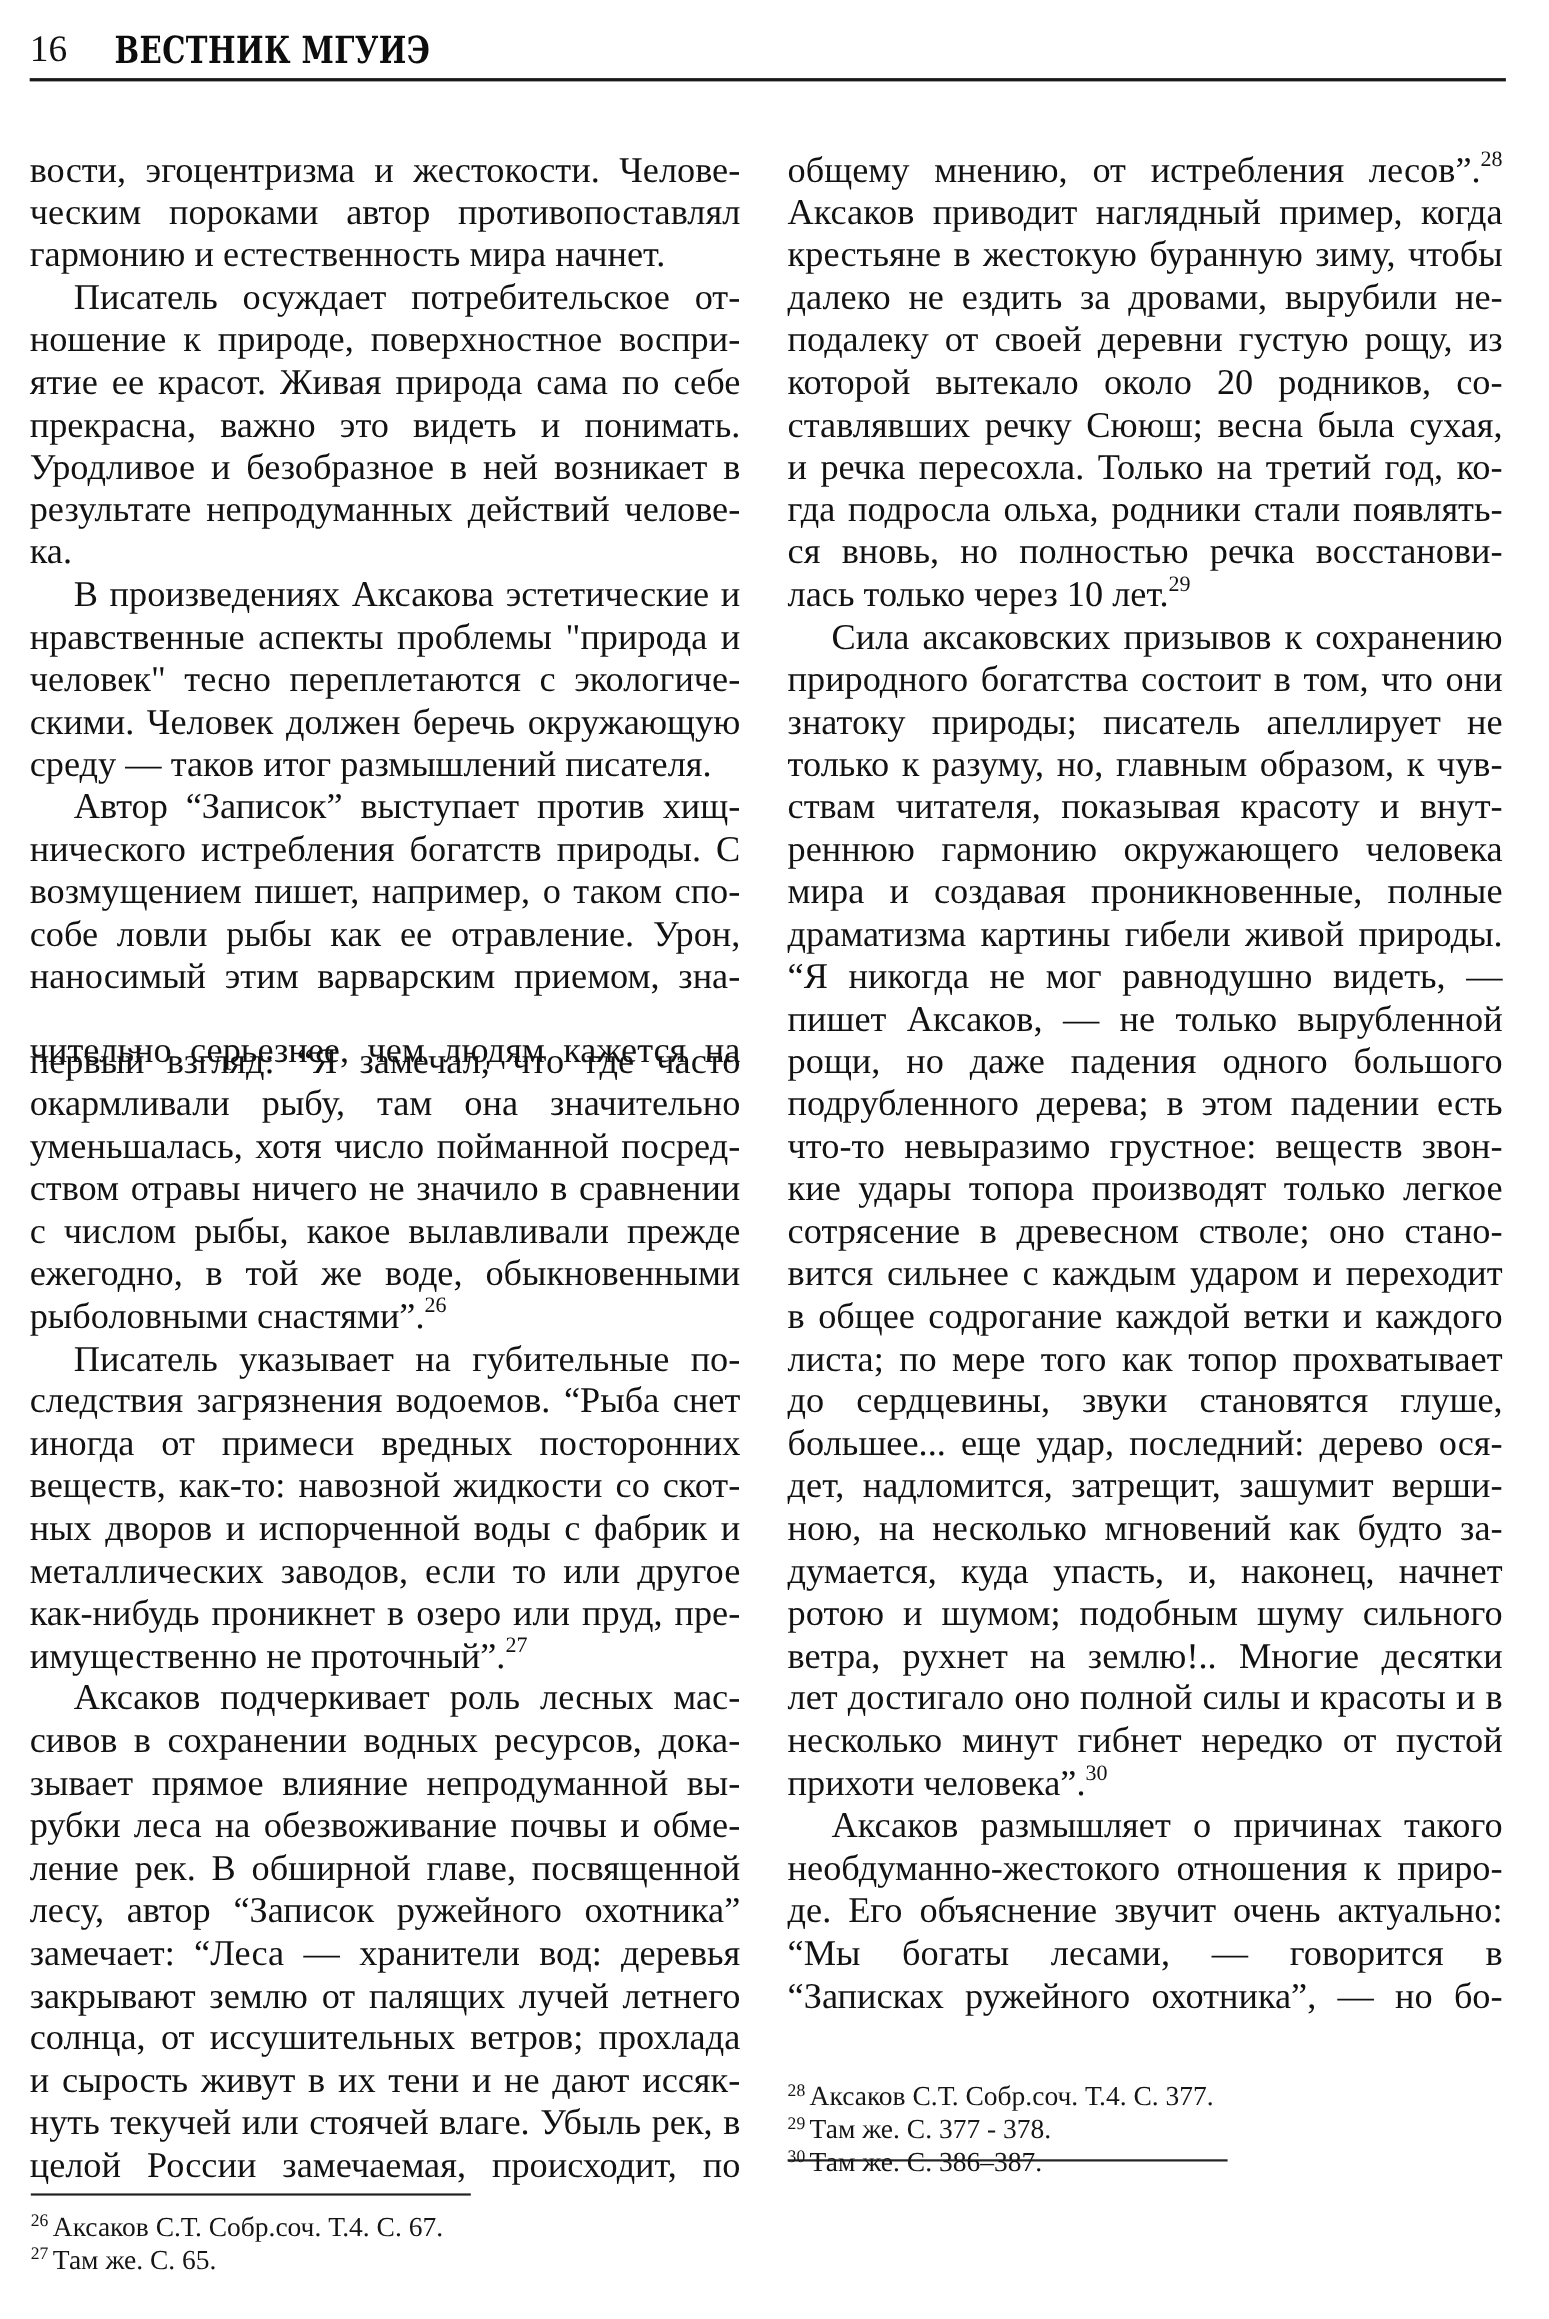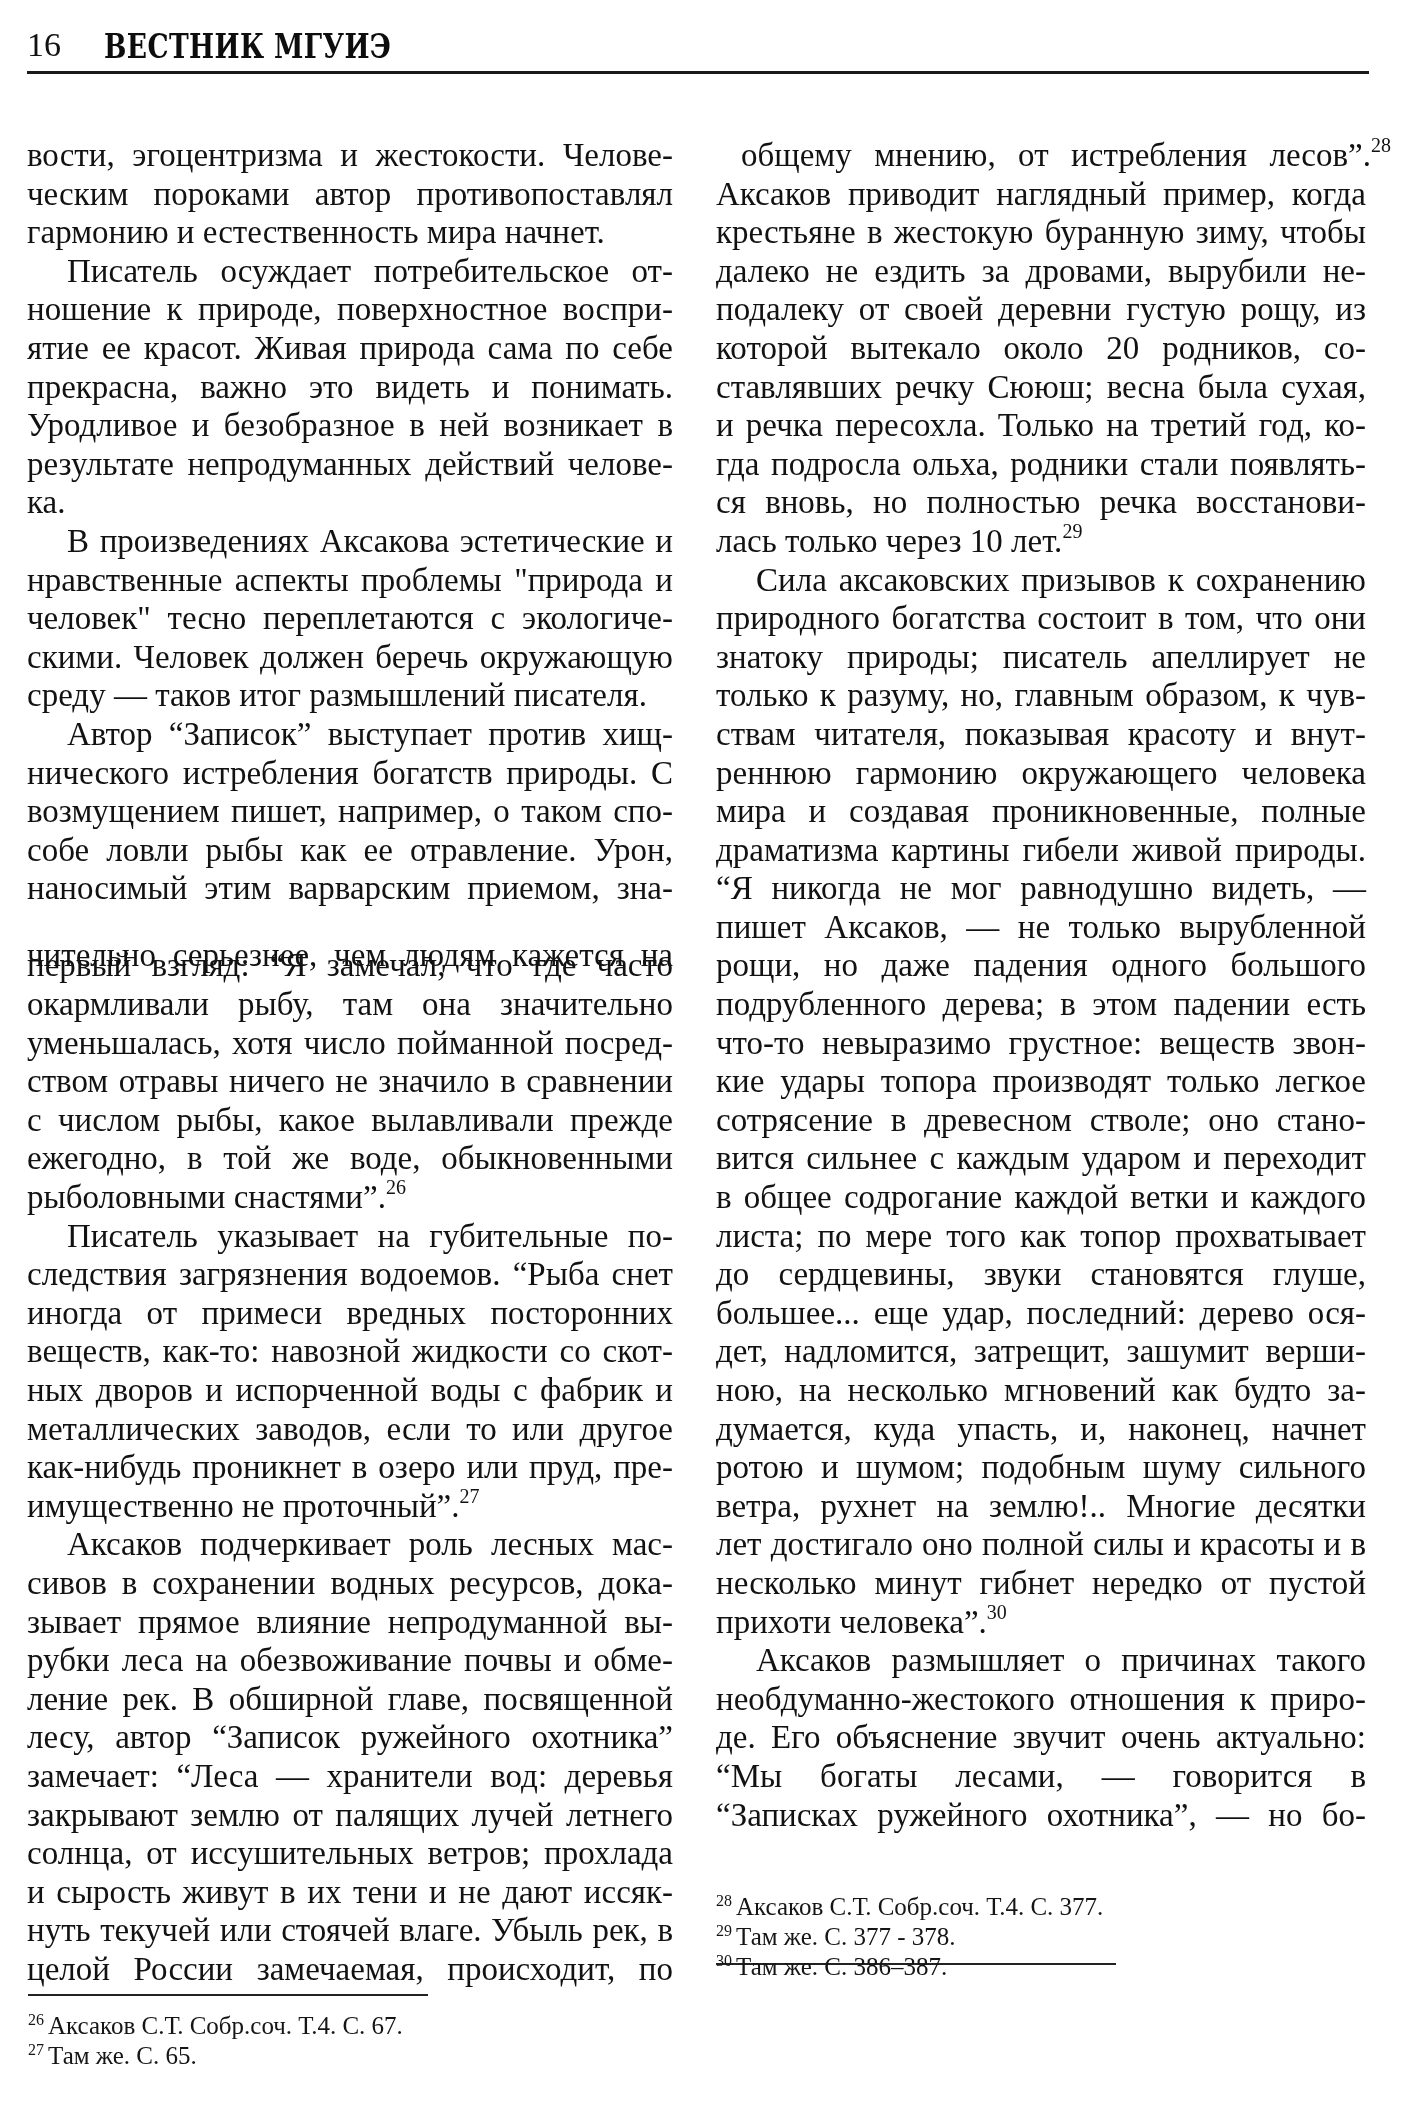--- a/index.html
+++ b/index.html
@@ -103,7 +103,7 @@
     <div class="line"><span class="inner" style="width: 100%; display: inline-block;"><span>целой России замечаемая, происходит, по</span></span></div>
   </div>
 <div class="column right" id="col-right">
-    <div class="line"><span class="inner" style="width: 100%; display: inline-block; margin-left: 25px;"><span>общему мнению, от истребления лесов”.</span><sup class="fnref">28</sup></span></div>
+    <div class="line"><span class="inner" style="width: 100%; display: inline-block;"><span>общему мнению, от истребления лесов”.</span><sup class="fnref">28</sup></span></div>
     <div class="line"><span class="inner" style="width: 100%; display: inline-block;"><span>Аксаков приводит наглядный пример, когда</span></span></div>
     <div class="line"><span class="inner" style="width: 100%; display: inline-block;"><span>крестьяне в жестокую буранную зиму, чтобы</span></span></div>
     <div class="line"><span class="inner" style="width: 100%; display: inline-block;"><span>далеко не ездить за дровами, вырубили не-</span></span></div>

